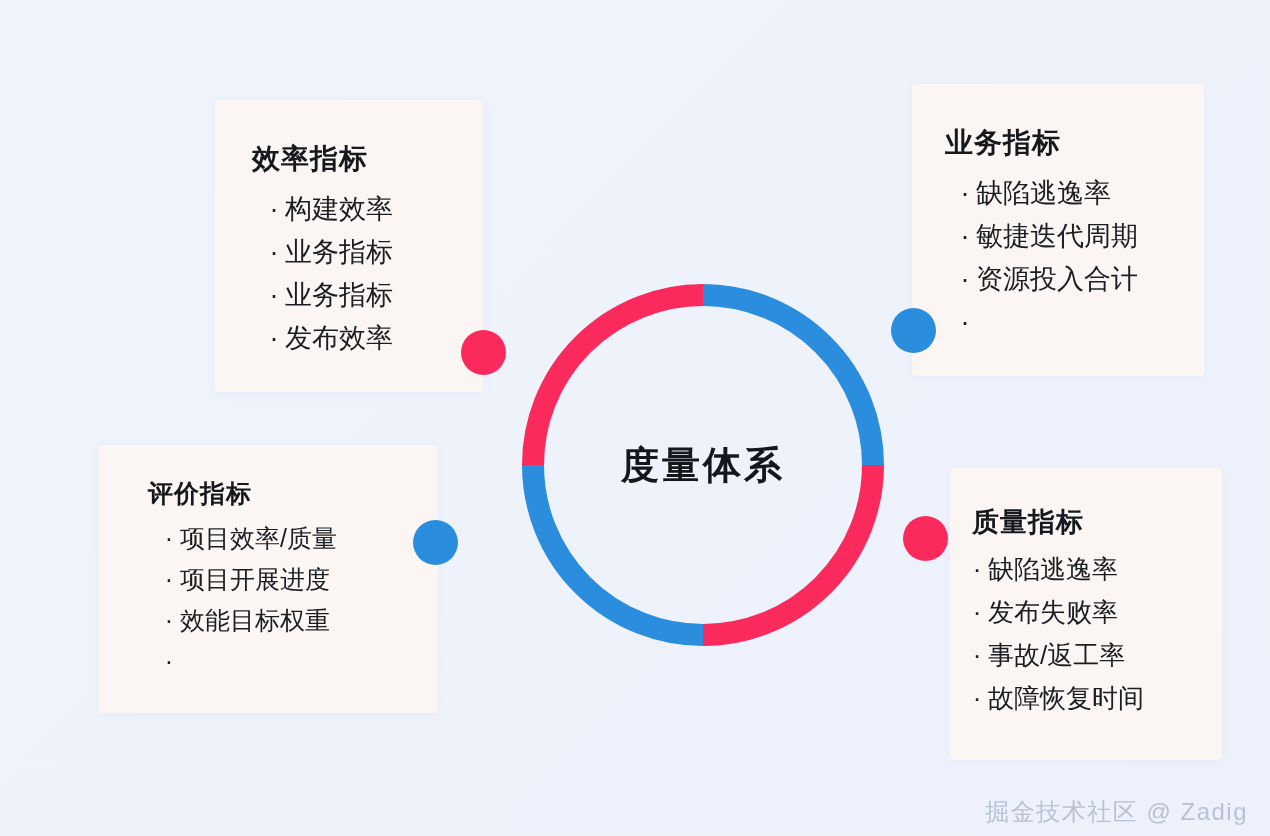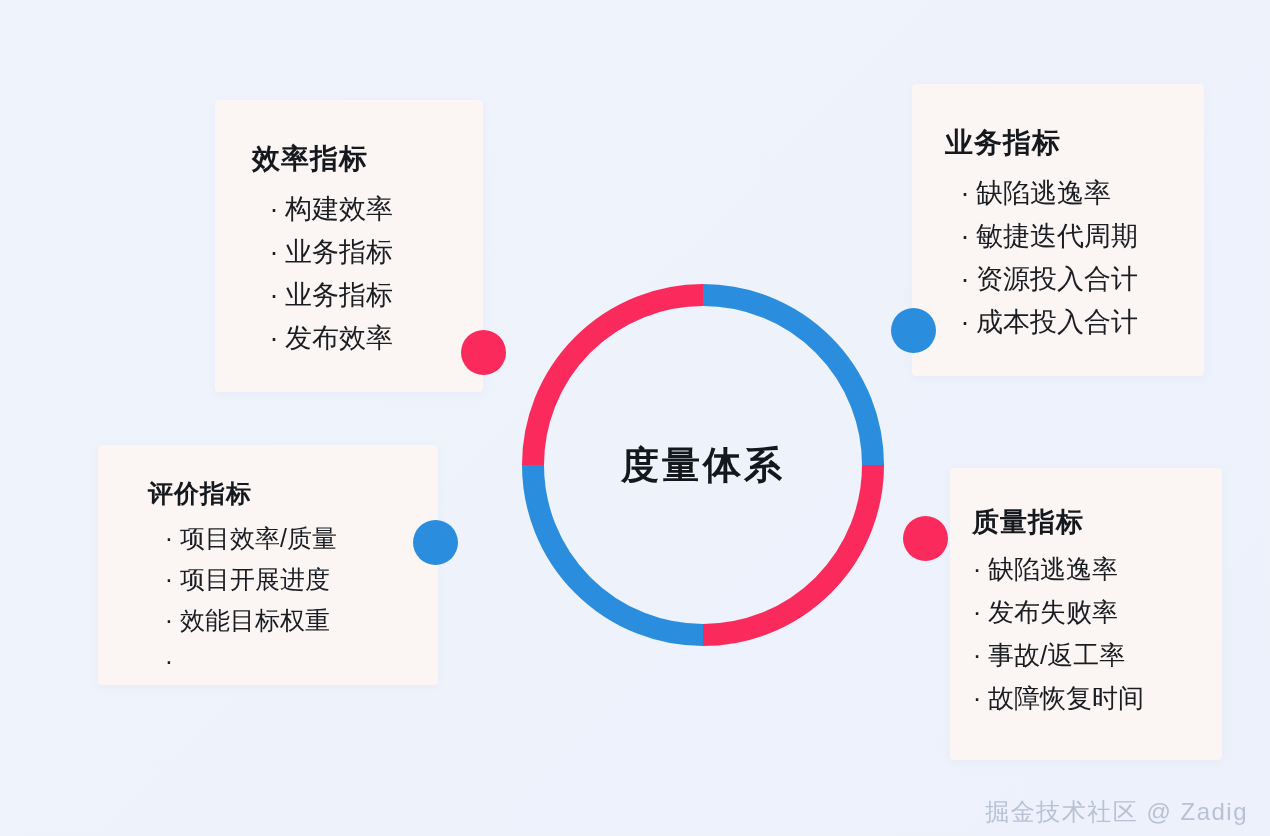--- a/index.html
+++ b/index.html
@@ -183,7 +183,6 @@
       </li>
       <li>
         <span class="bullet">·</span>
-        <span>成本投入合计</span>
       </li>
     </ul>
   </div>

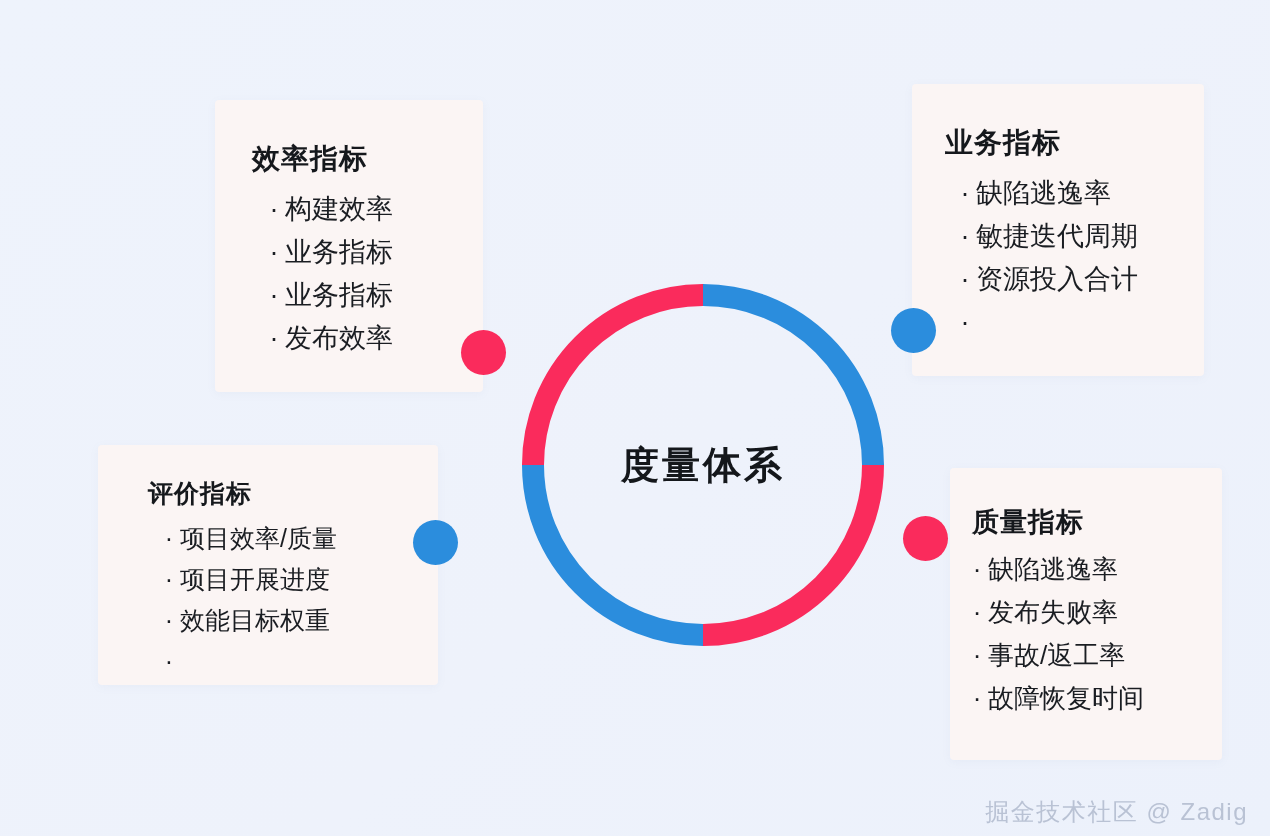--- a/index.html
+++ b/index.html
@@ -79,7 +79,7 @@
   
   #card-evaluation {
     left: 98px; top: 445px;
-    width: 340px; height: 240px;
+    width: 340px; height: 268px;
     padding: 32px 0 0 0;
   }
   #card-evaluation .card-title { font-size: 25px; margin-left: 50px; }

